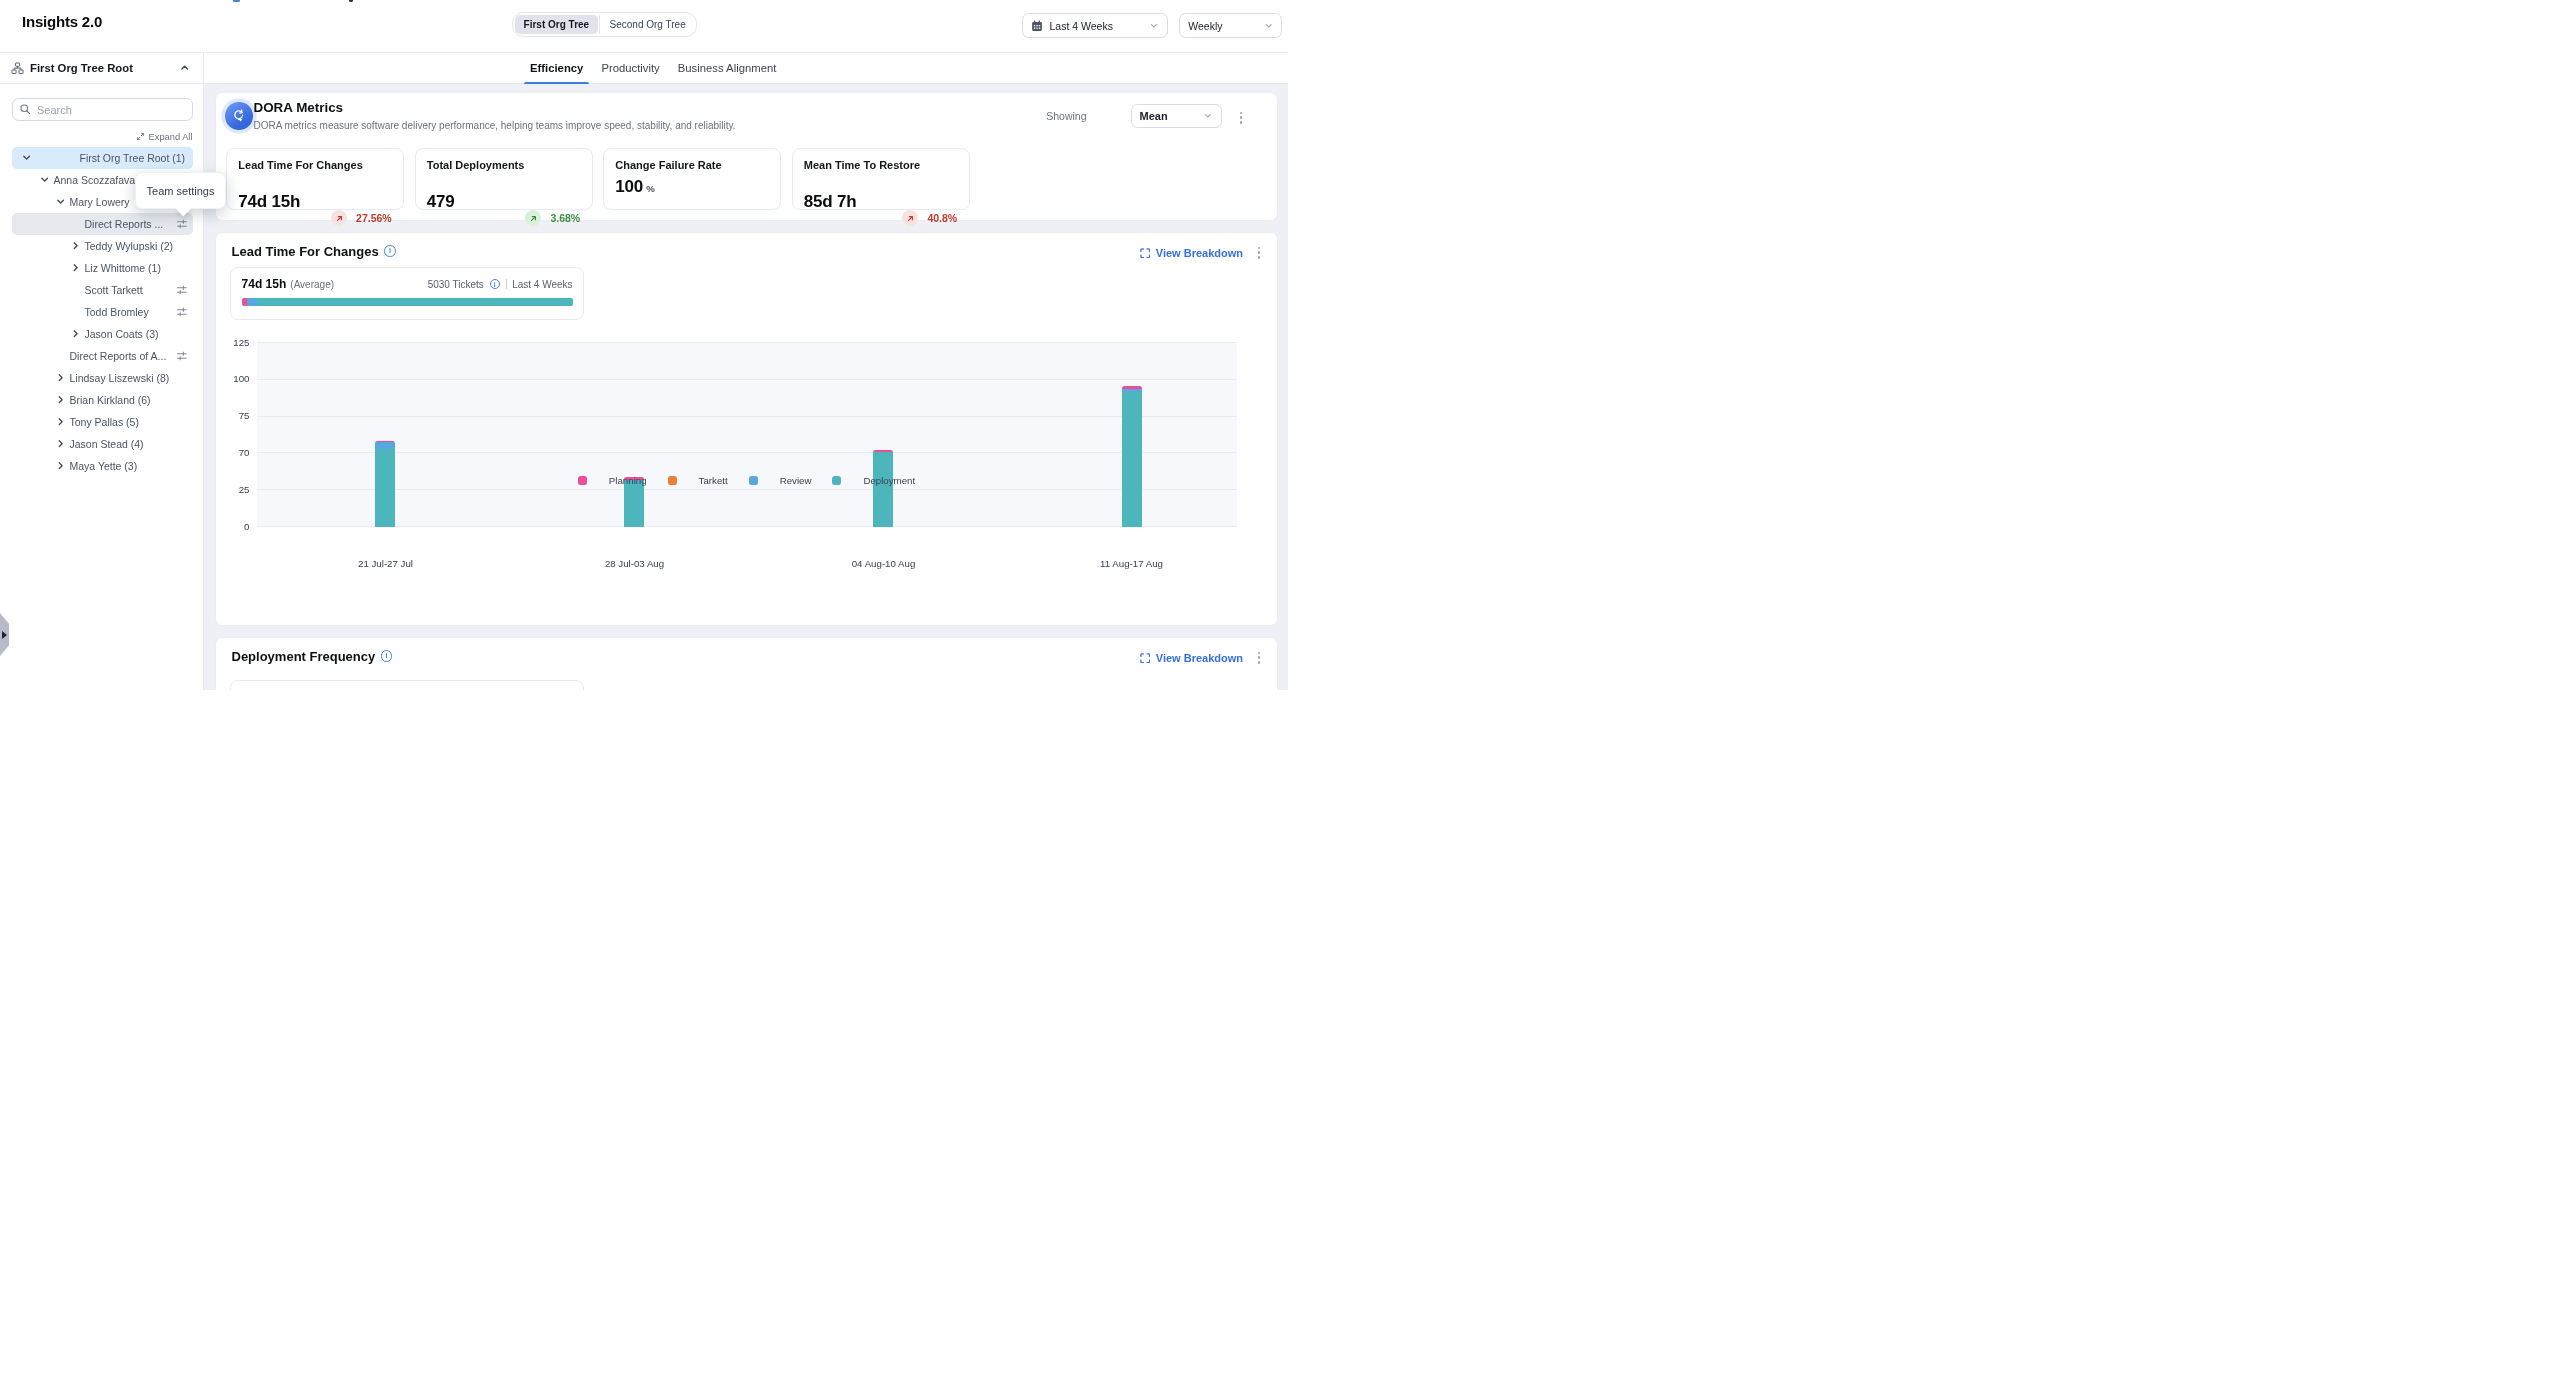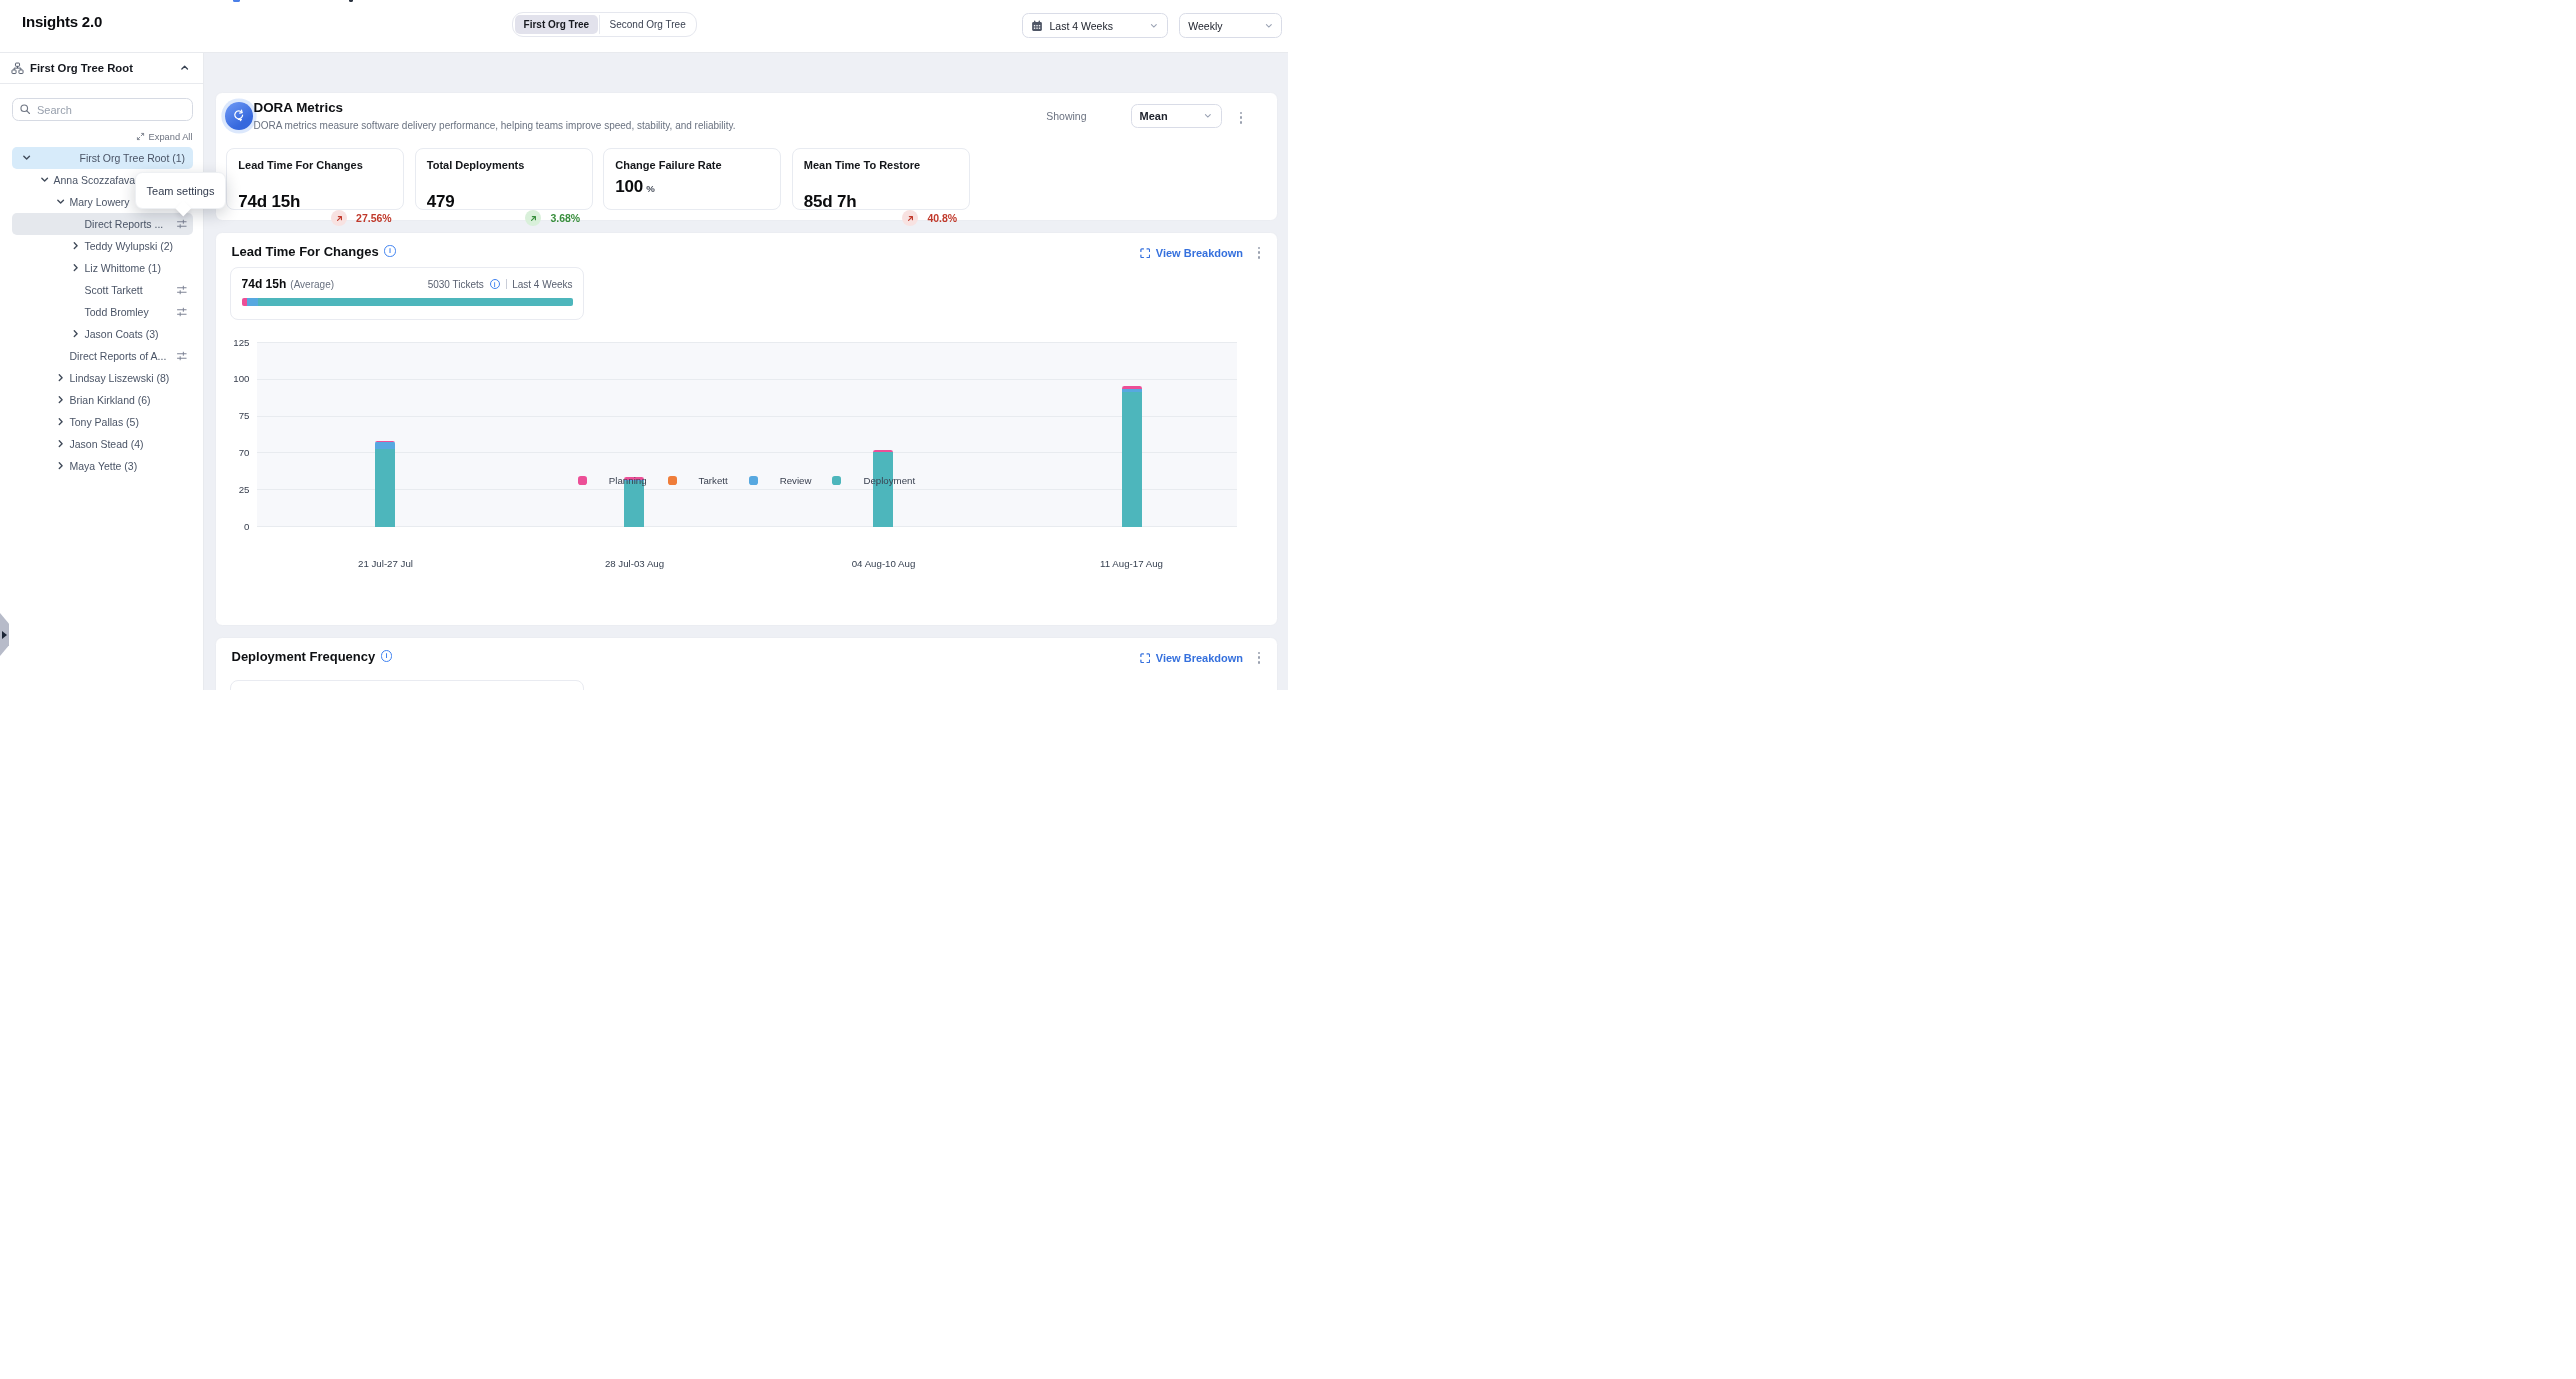--- a/index.html
+++ b/index.html
@@ -376,6 +376,11 @@
 </div>
 
 <main class="main">
+  <nav class="tabs" id="tabs">
+      <div class="tab active">Efficiency</div>
+      <div class="tab">Productivity</div>
+      <div class="tab">Business Alignment</div>
+    </nav>
 
   <section class="card-panel dora-panel">
     <div class="dora-ic">

